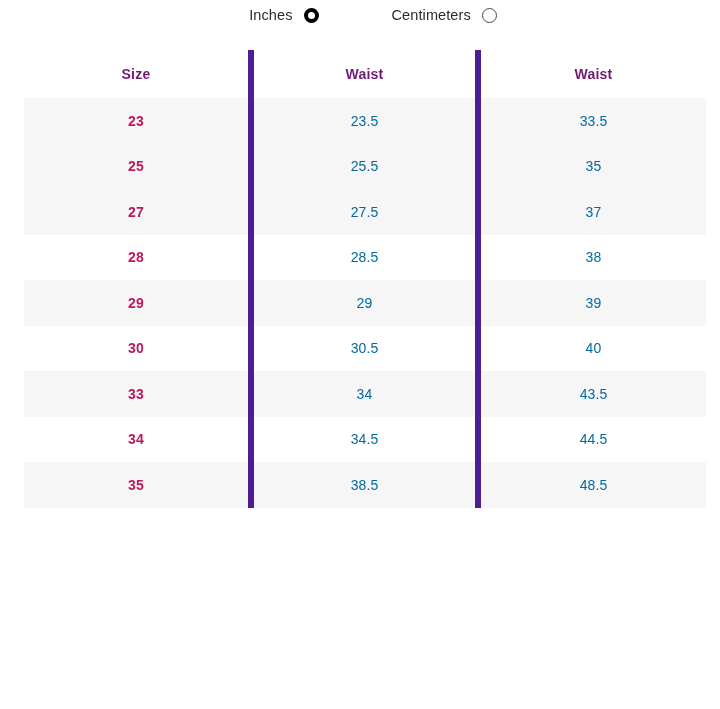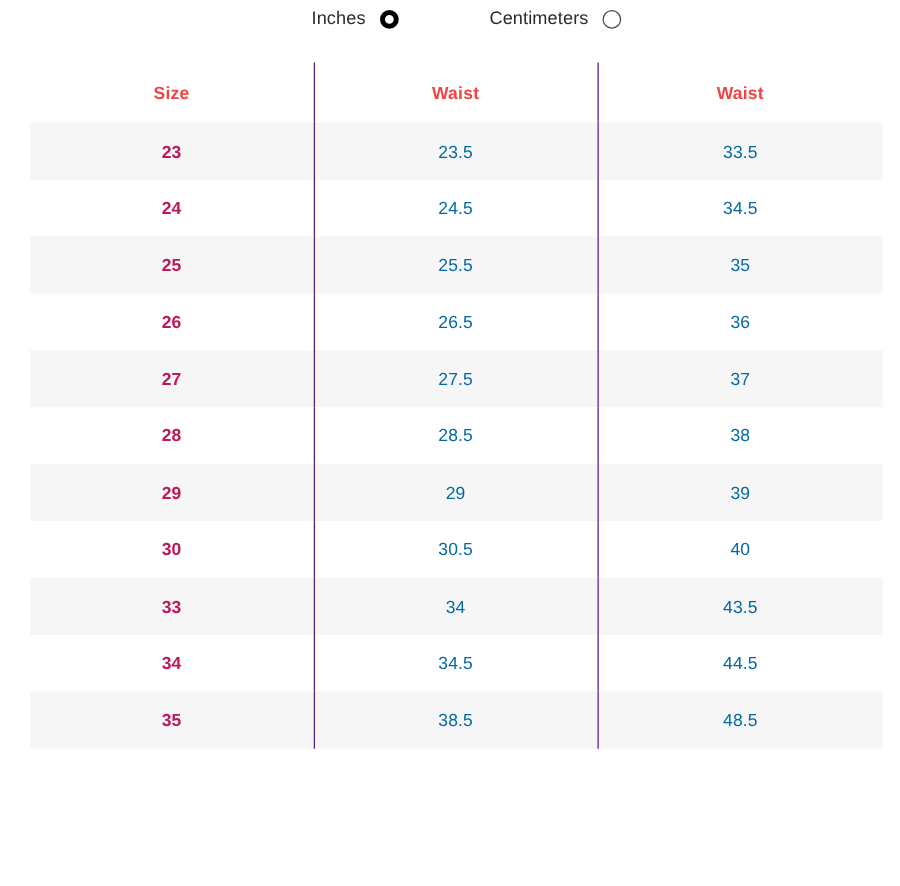--- a/index.html
+++ b/index.html
@@ -73,7 +73,7 @@
     height: 48px;
     font-size: 14px;
     font-weight: bold;
-    color: #ef4444;
+    color: #701a75;
     text-align: center;
     background: #ffffff;
     padding: 0;

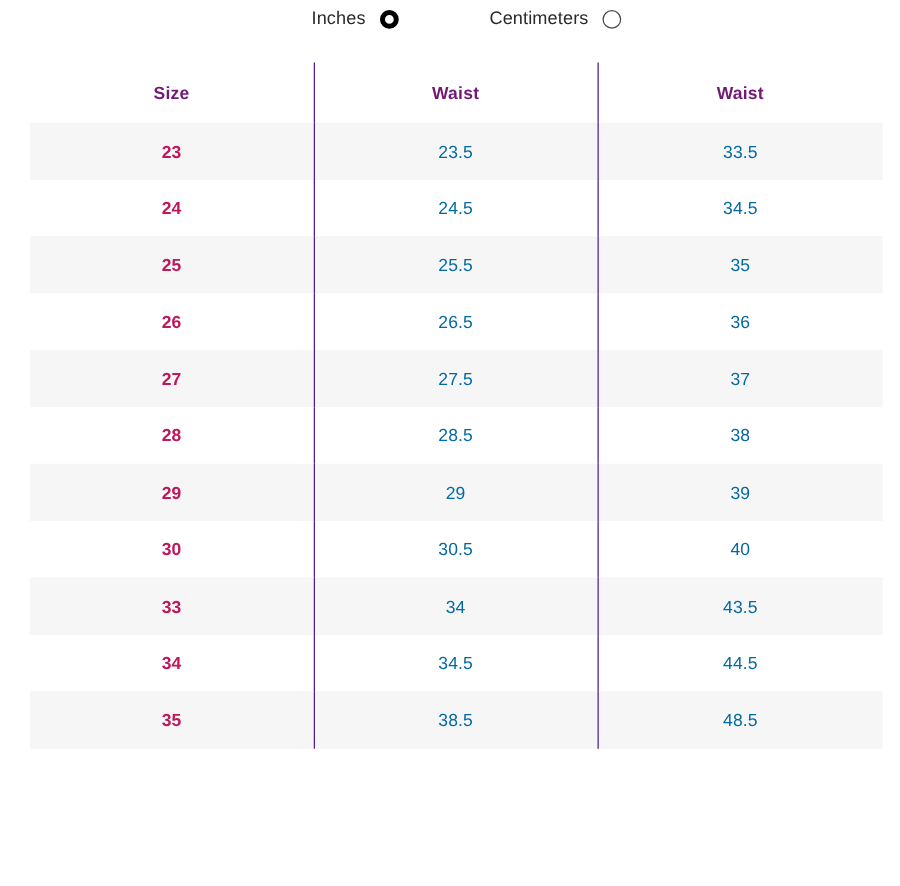--- a/index.html
+++ b/index.html
@@ -81,7 +81,7 @@
   }
   thead th.div-l,
   tbody td.div-l {
-    border-left: 1px solid #4c1d95;
+    border-left: 6px solid #4c1d95;
   }
 
   tbody td {

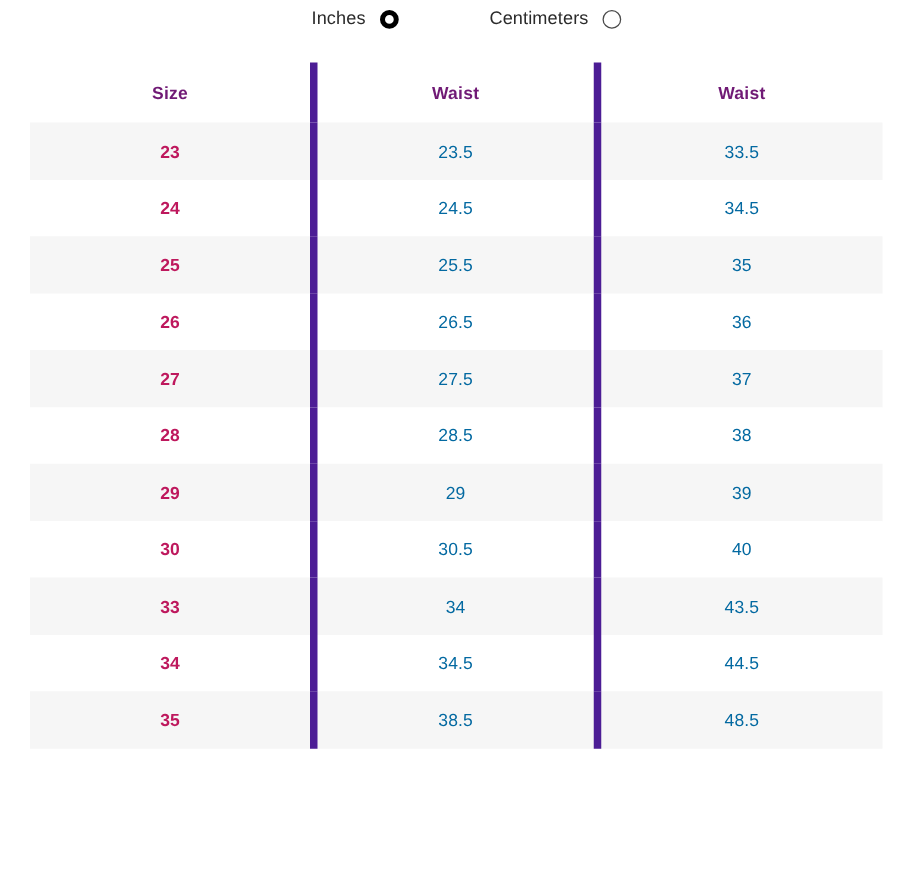--- a/index.html
+++ b/index.html
@@ -133,11 +133,6 @@
           <td class="div-l">23.5</td>
           <td class="div-l">33.5</td>
         </tr>
-        <tr class="even">
-          <td class="size-cell">24</td>
-          <td class="div-l">24.5</td>
-          <td class="div-l">34.5</td>
-        </tr>
         <tr class="odd">
           <td class="size-cell">25</td>
           <td class="div-l">25.5</td>

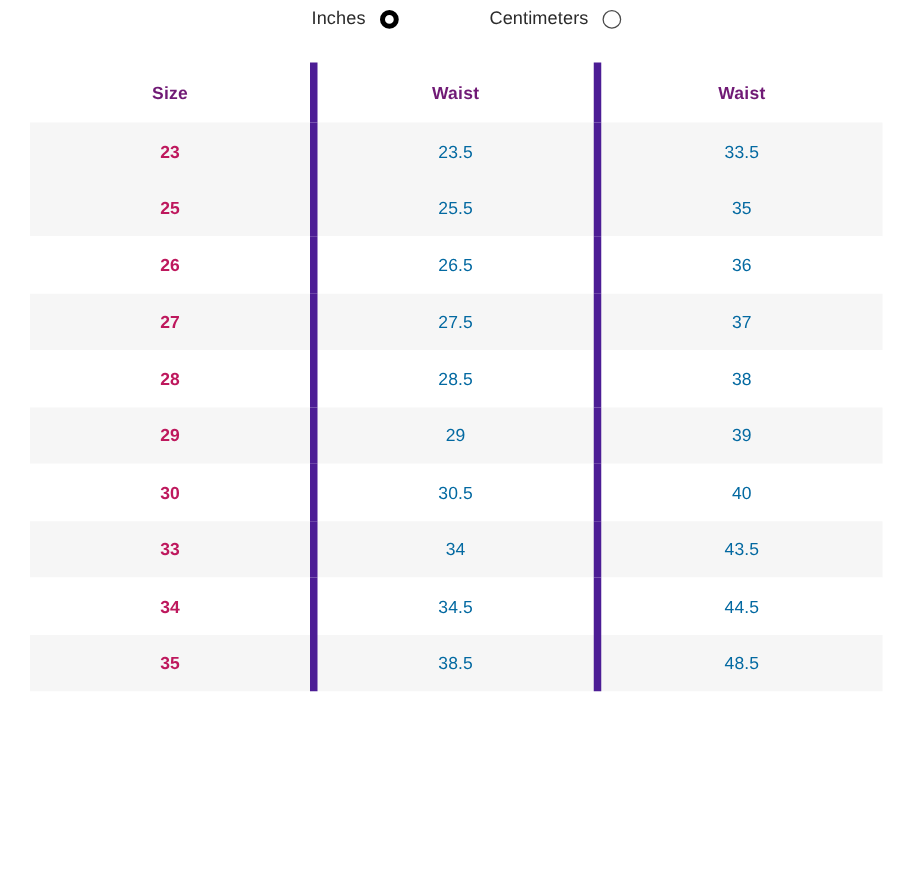--- a/index.html
+++ b/index.html
@@ -138,11 +138,6 @@
           <td class="div-l">25.5</td>
           <td class="div-l">35</td>
         </tr>
-        <tr class="even">
-          <td class="size-cell">26</td>
-          <td class="div-l">26.5</td>
-          <td class="div-l">36</td>
-        </tr>
         <tr class="odd">
           <td class="size-cell">27</td>
           <td class="div-l">27.5</td>

